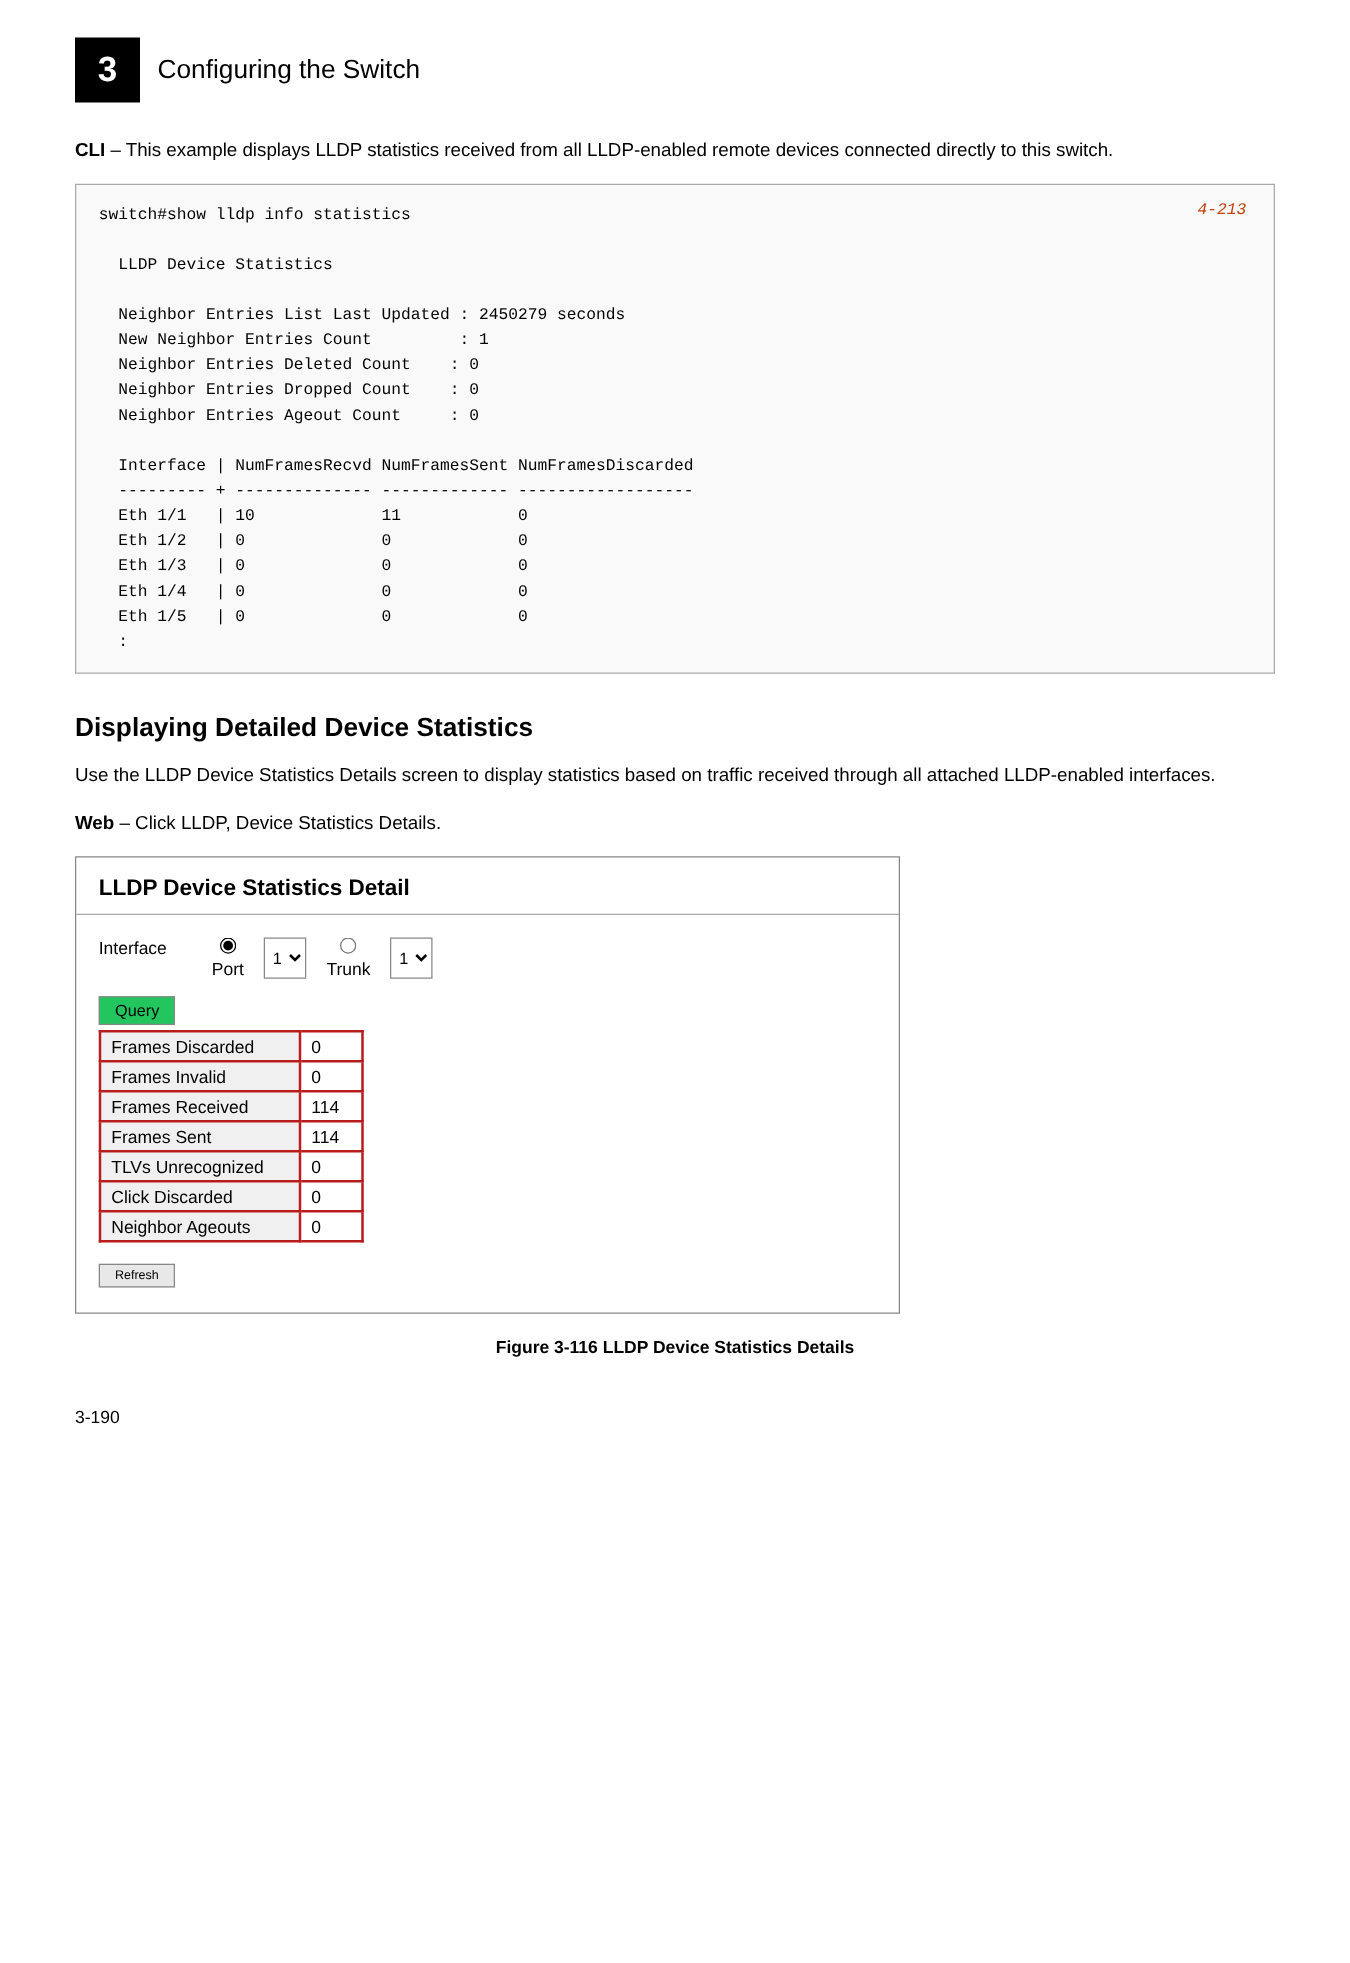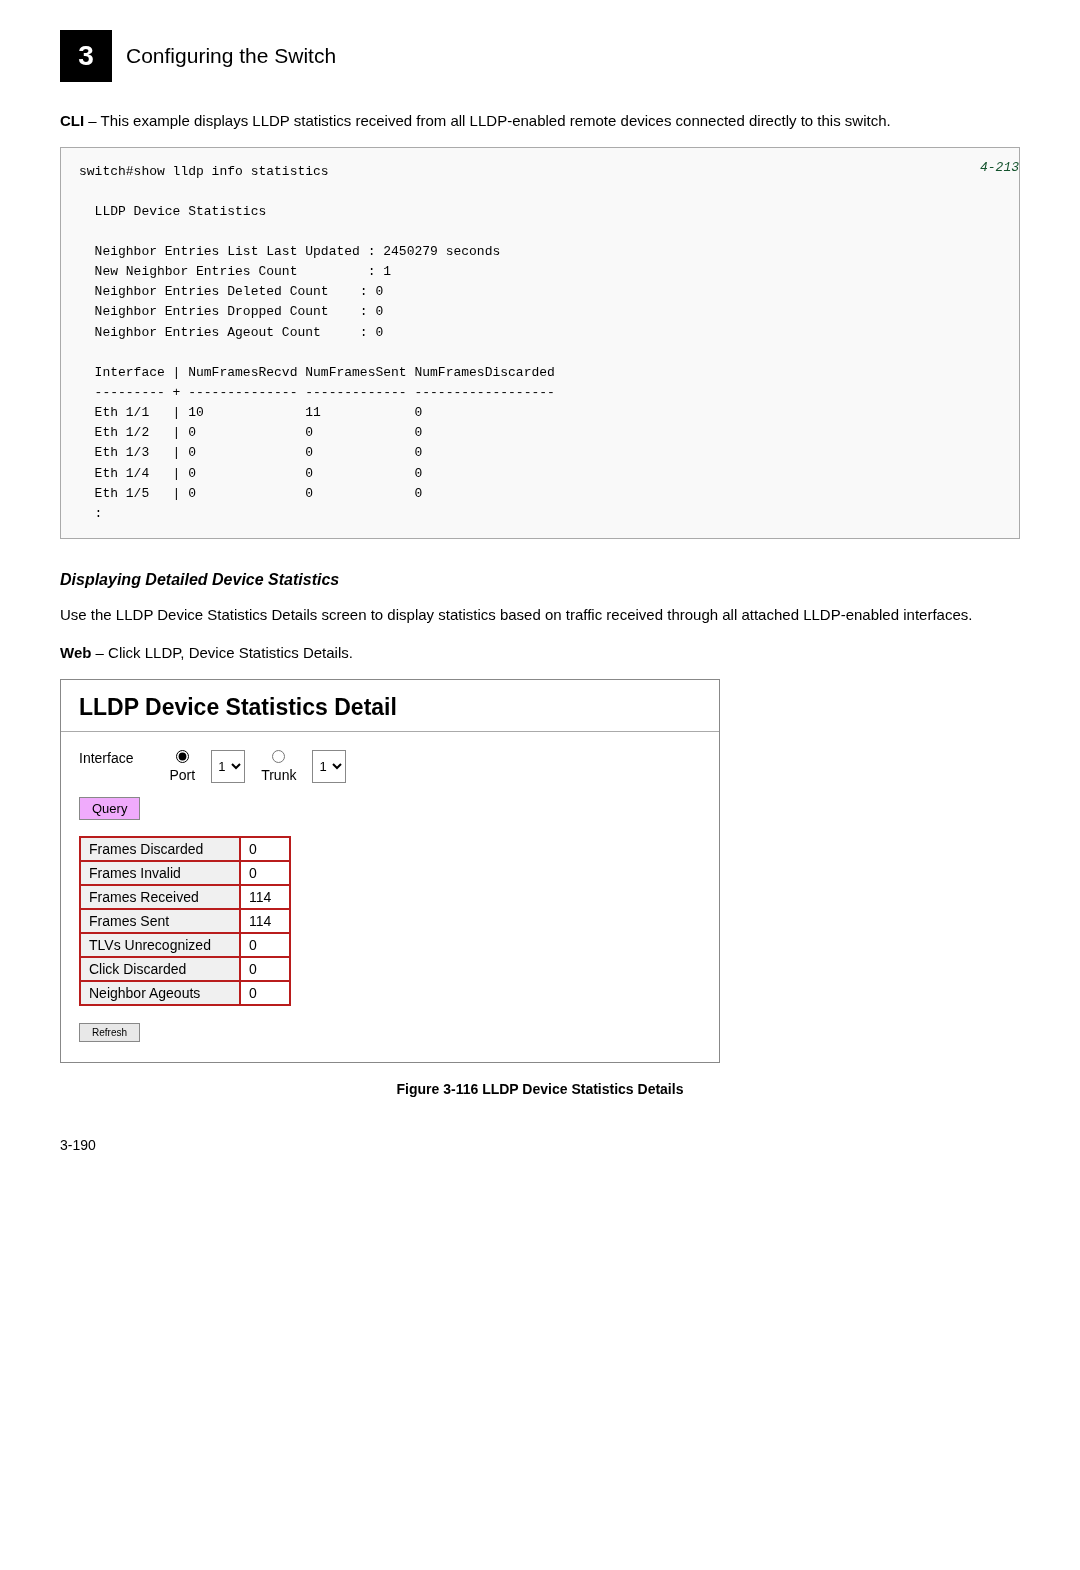--- a/index.html
+++ b/index.html
@@ -60,10 +60,10 @@
     .code-page-num {
       position: absolute;
       top: 10px;
-      right: 0;
+      right: 22px;
       font-style: italic;
       font-size: 13px;
-      color: #14532d;
+      color: #c2410c;
     }
 
     

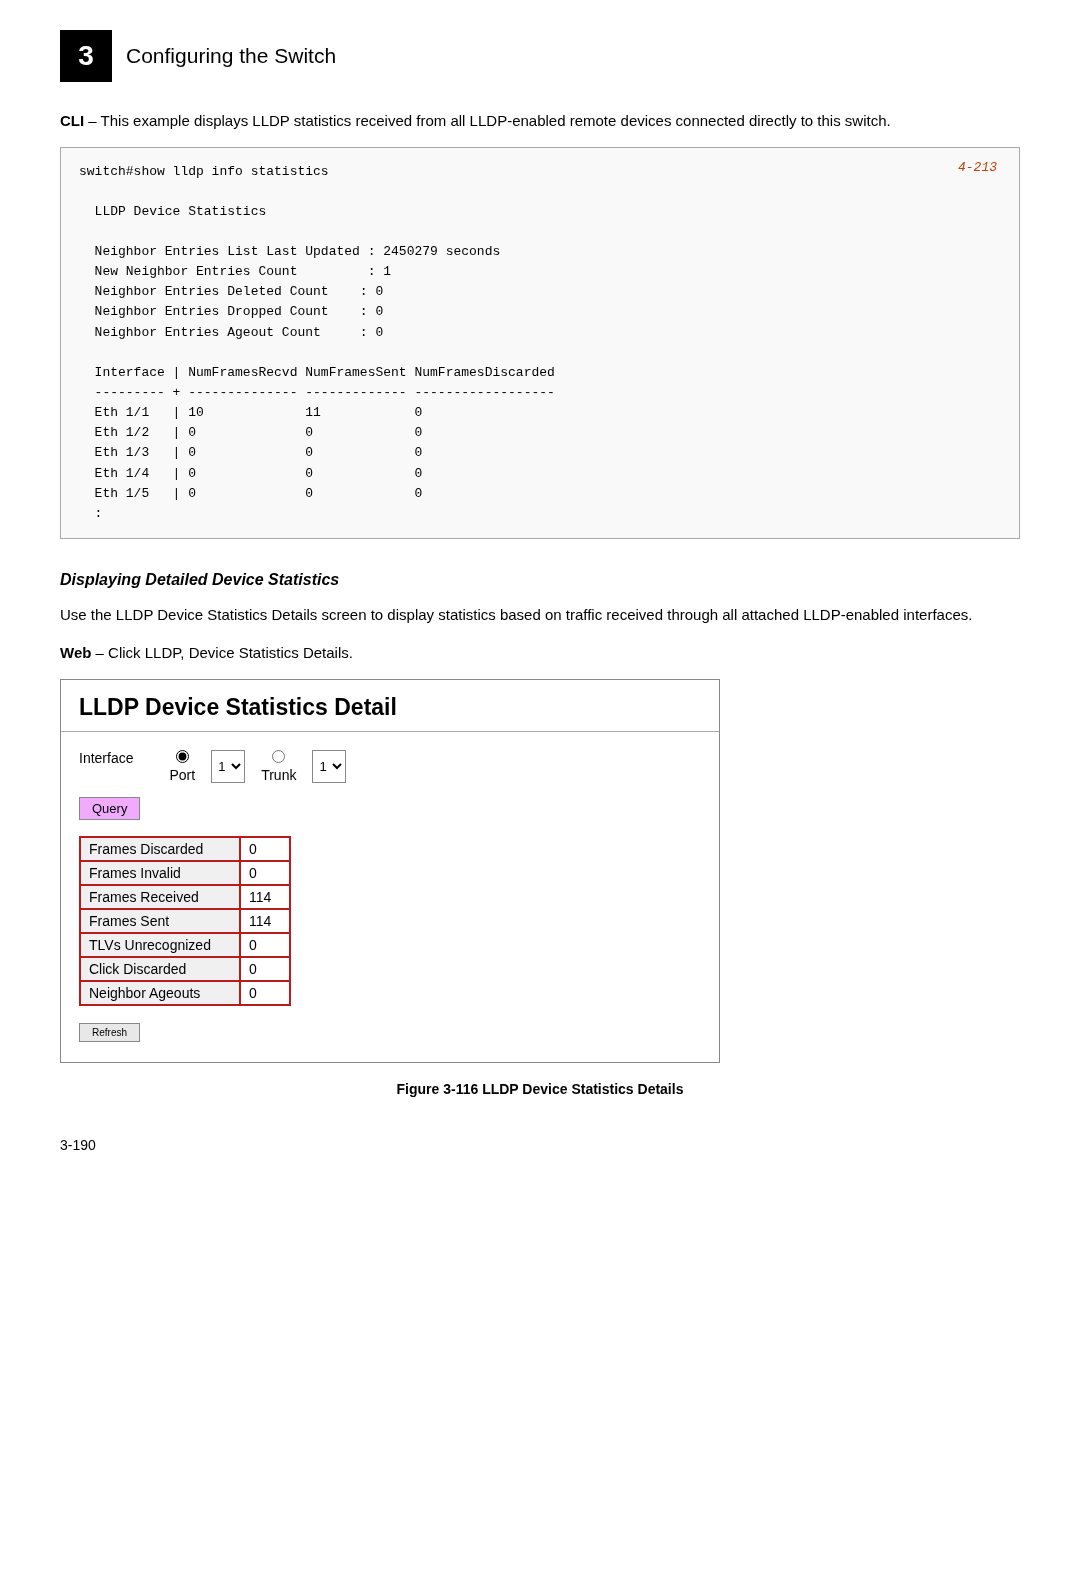--- a/index.html
+++ b/index.html
@@ -68,11 +68,10 @@
 
     
     .section-heading {
-      font-size: 16px;
+      font-size: 21px;
       font-weight: bold;
       margin-bottom: 14px;
       margin-top: 10px;
-      font-style: italic;
     }
     .section-desc {
       font-size: 15px;

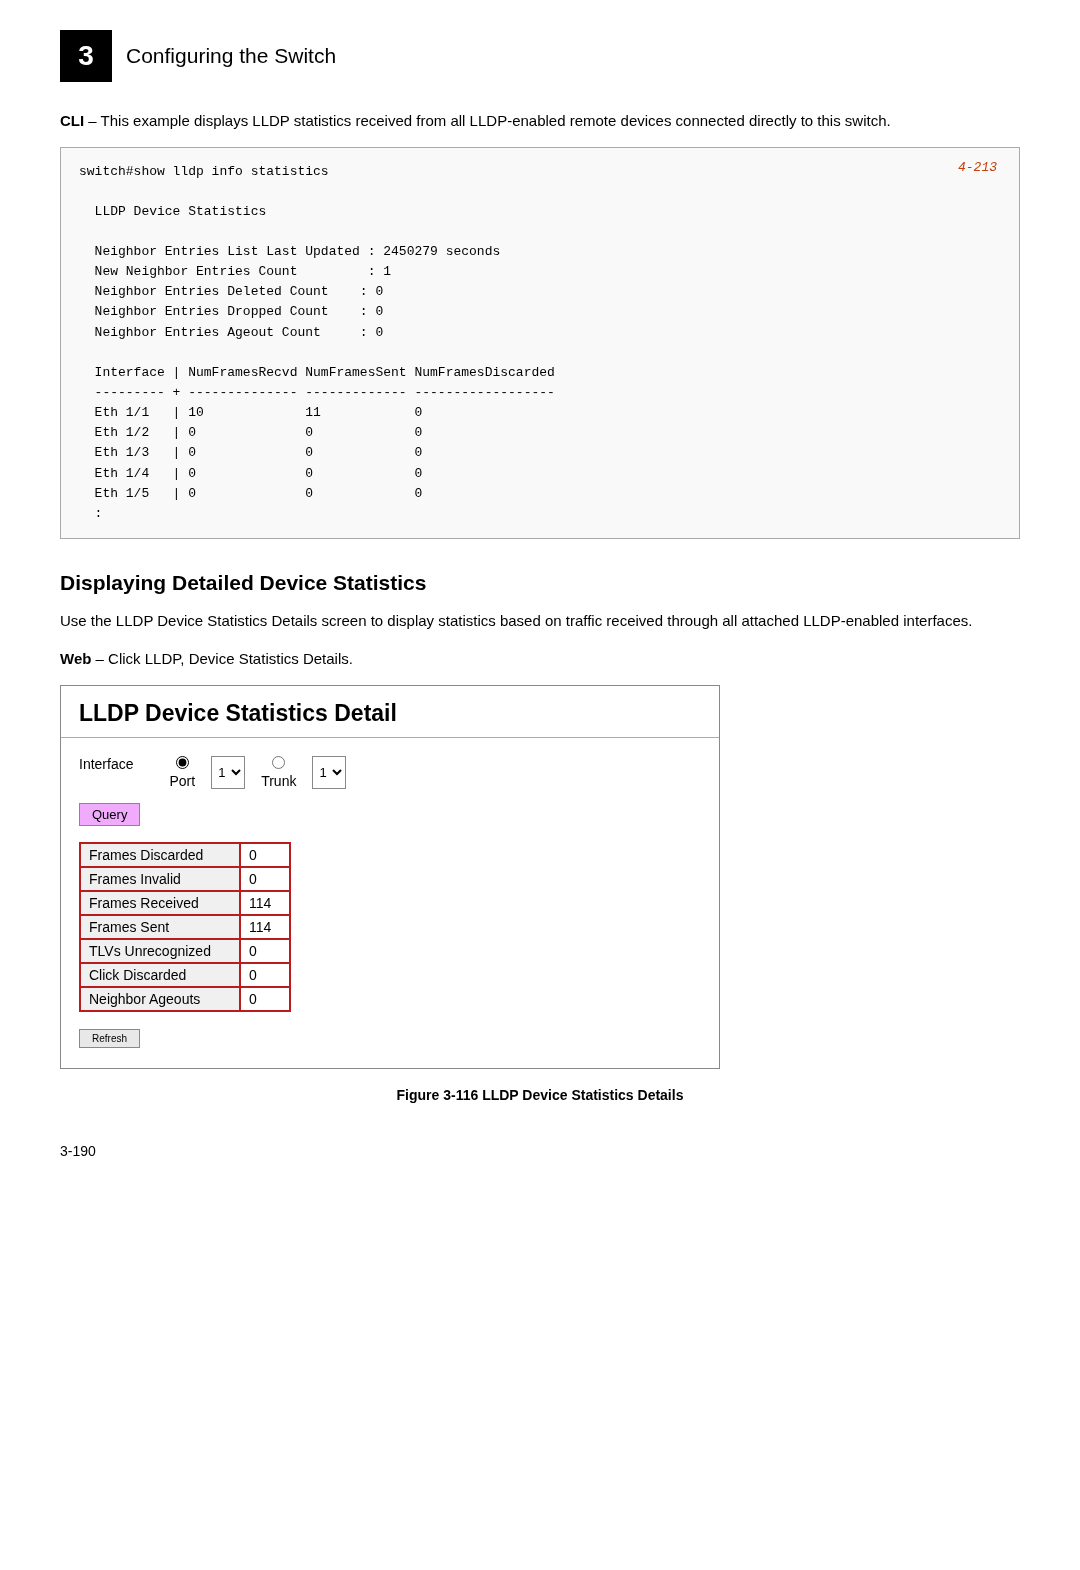--- a/index.html
+++ b/index.html
@@ -100,7 +100,7 @@
       margin-bottom: 18px;
     }
     .ui-panel-title {
-      font-size: 23px;
+      font-size: 18px;
       font-weight: bold;
     }
     .ui-panel-body {

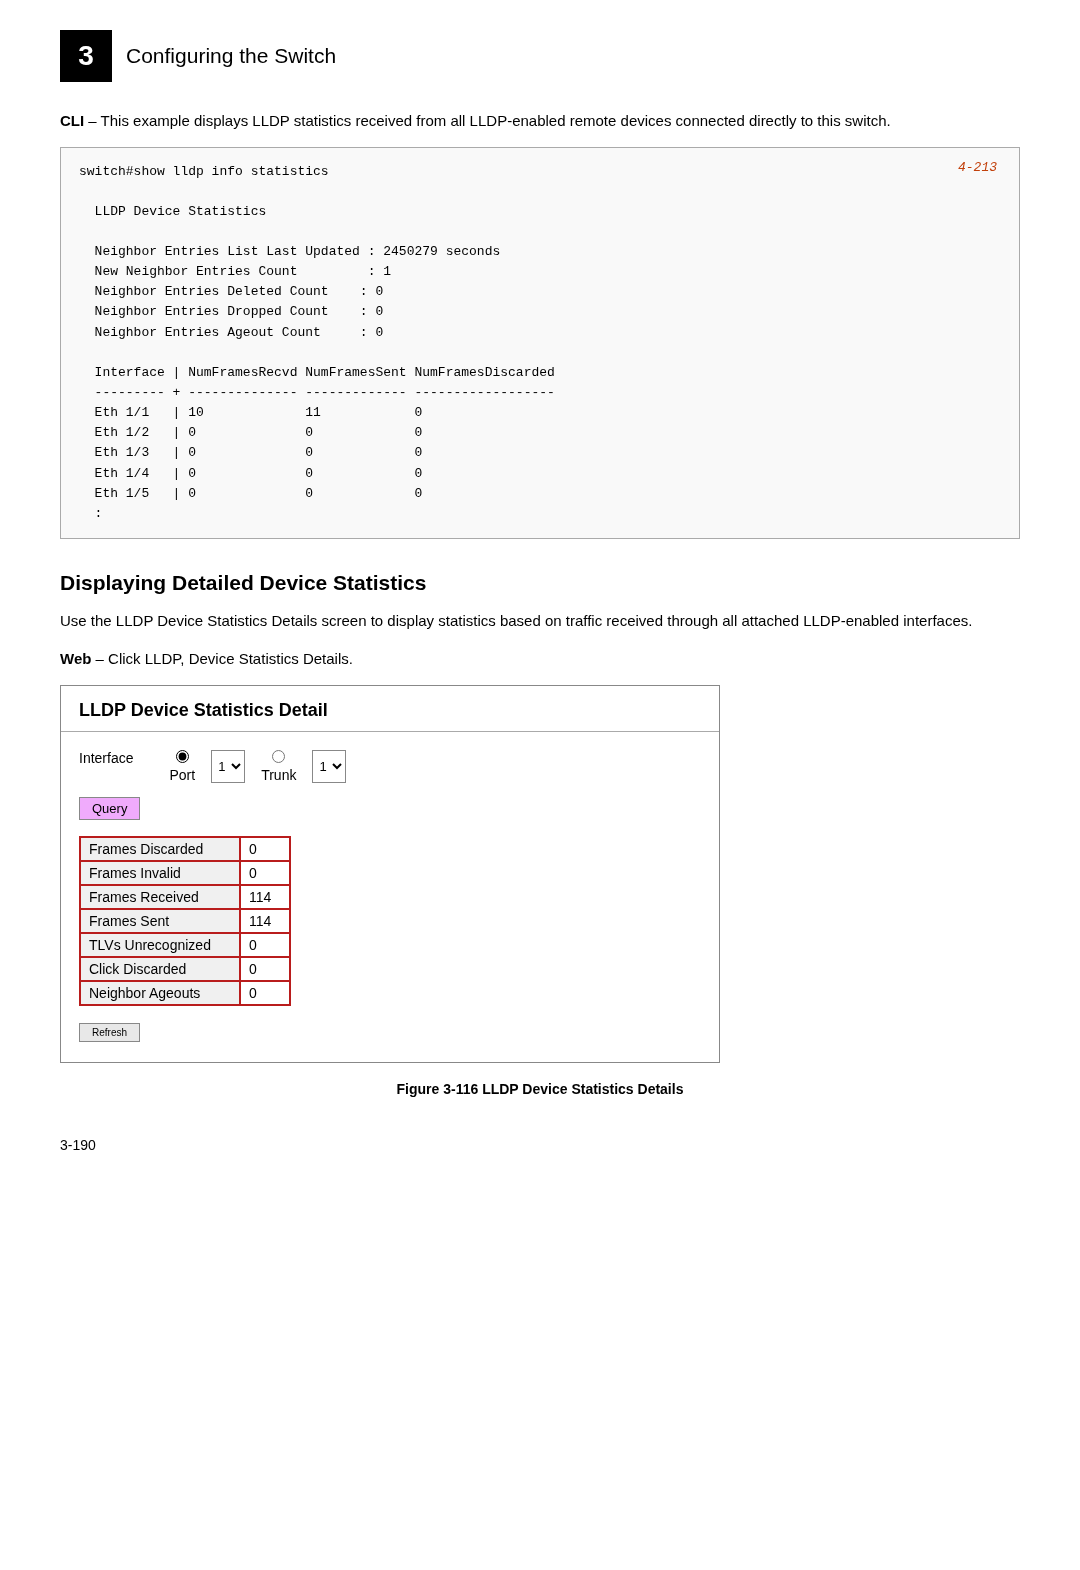--- a/index.html
+++ b/index.html
@@ -141,11 +141,11 @@
     .query-btn {
       display: inline-block;
       padding: 3px 12px;
-      background: #f0abfc;
+      background: #22c55e;
       border: 1px solid #888;
       font-size: 13px;
       cursor: pointer;
-      margin-bottom: 16px;
+      margin-bottom: 4px;
     }
 
     

